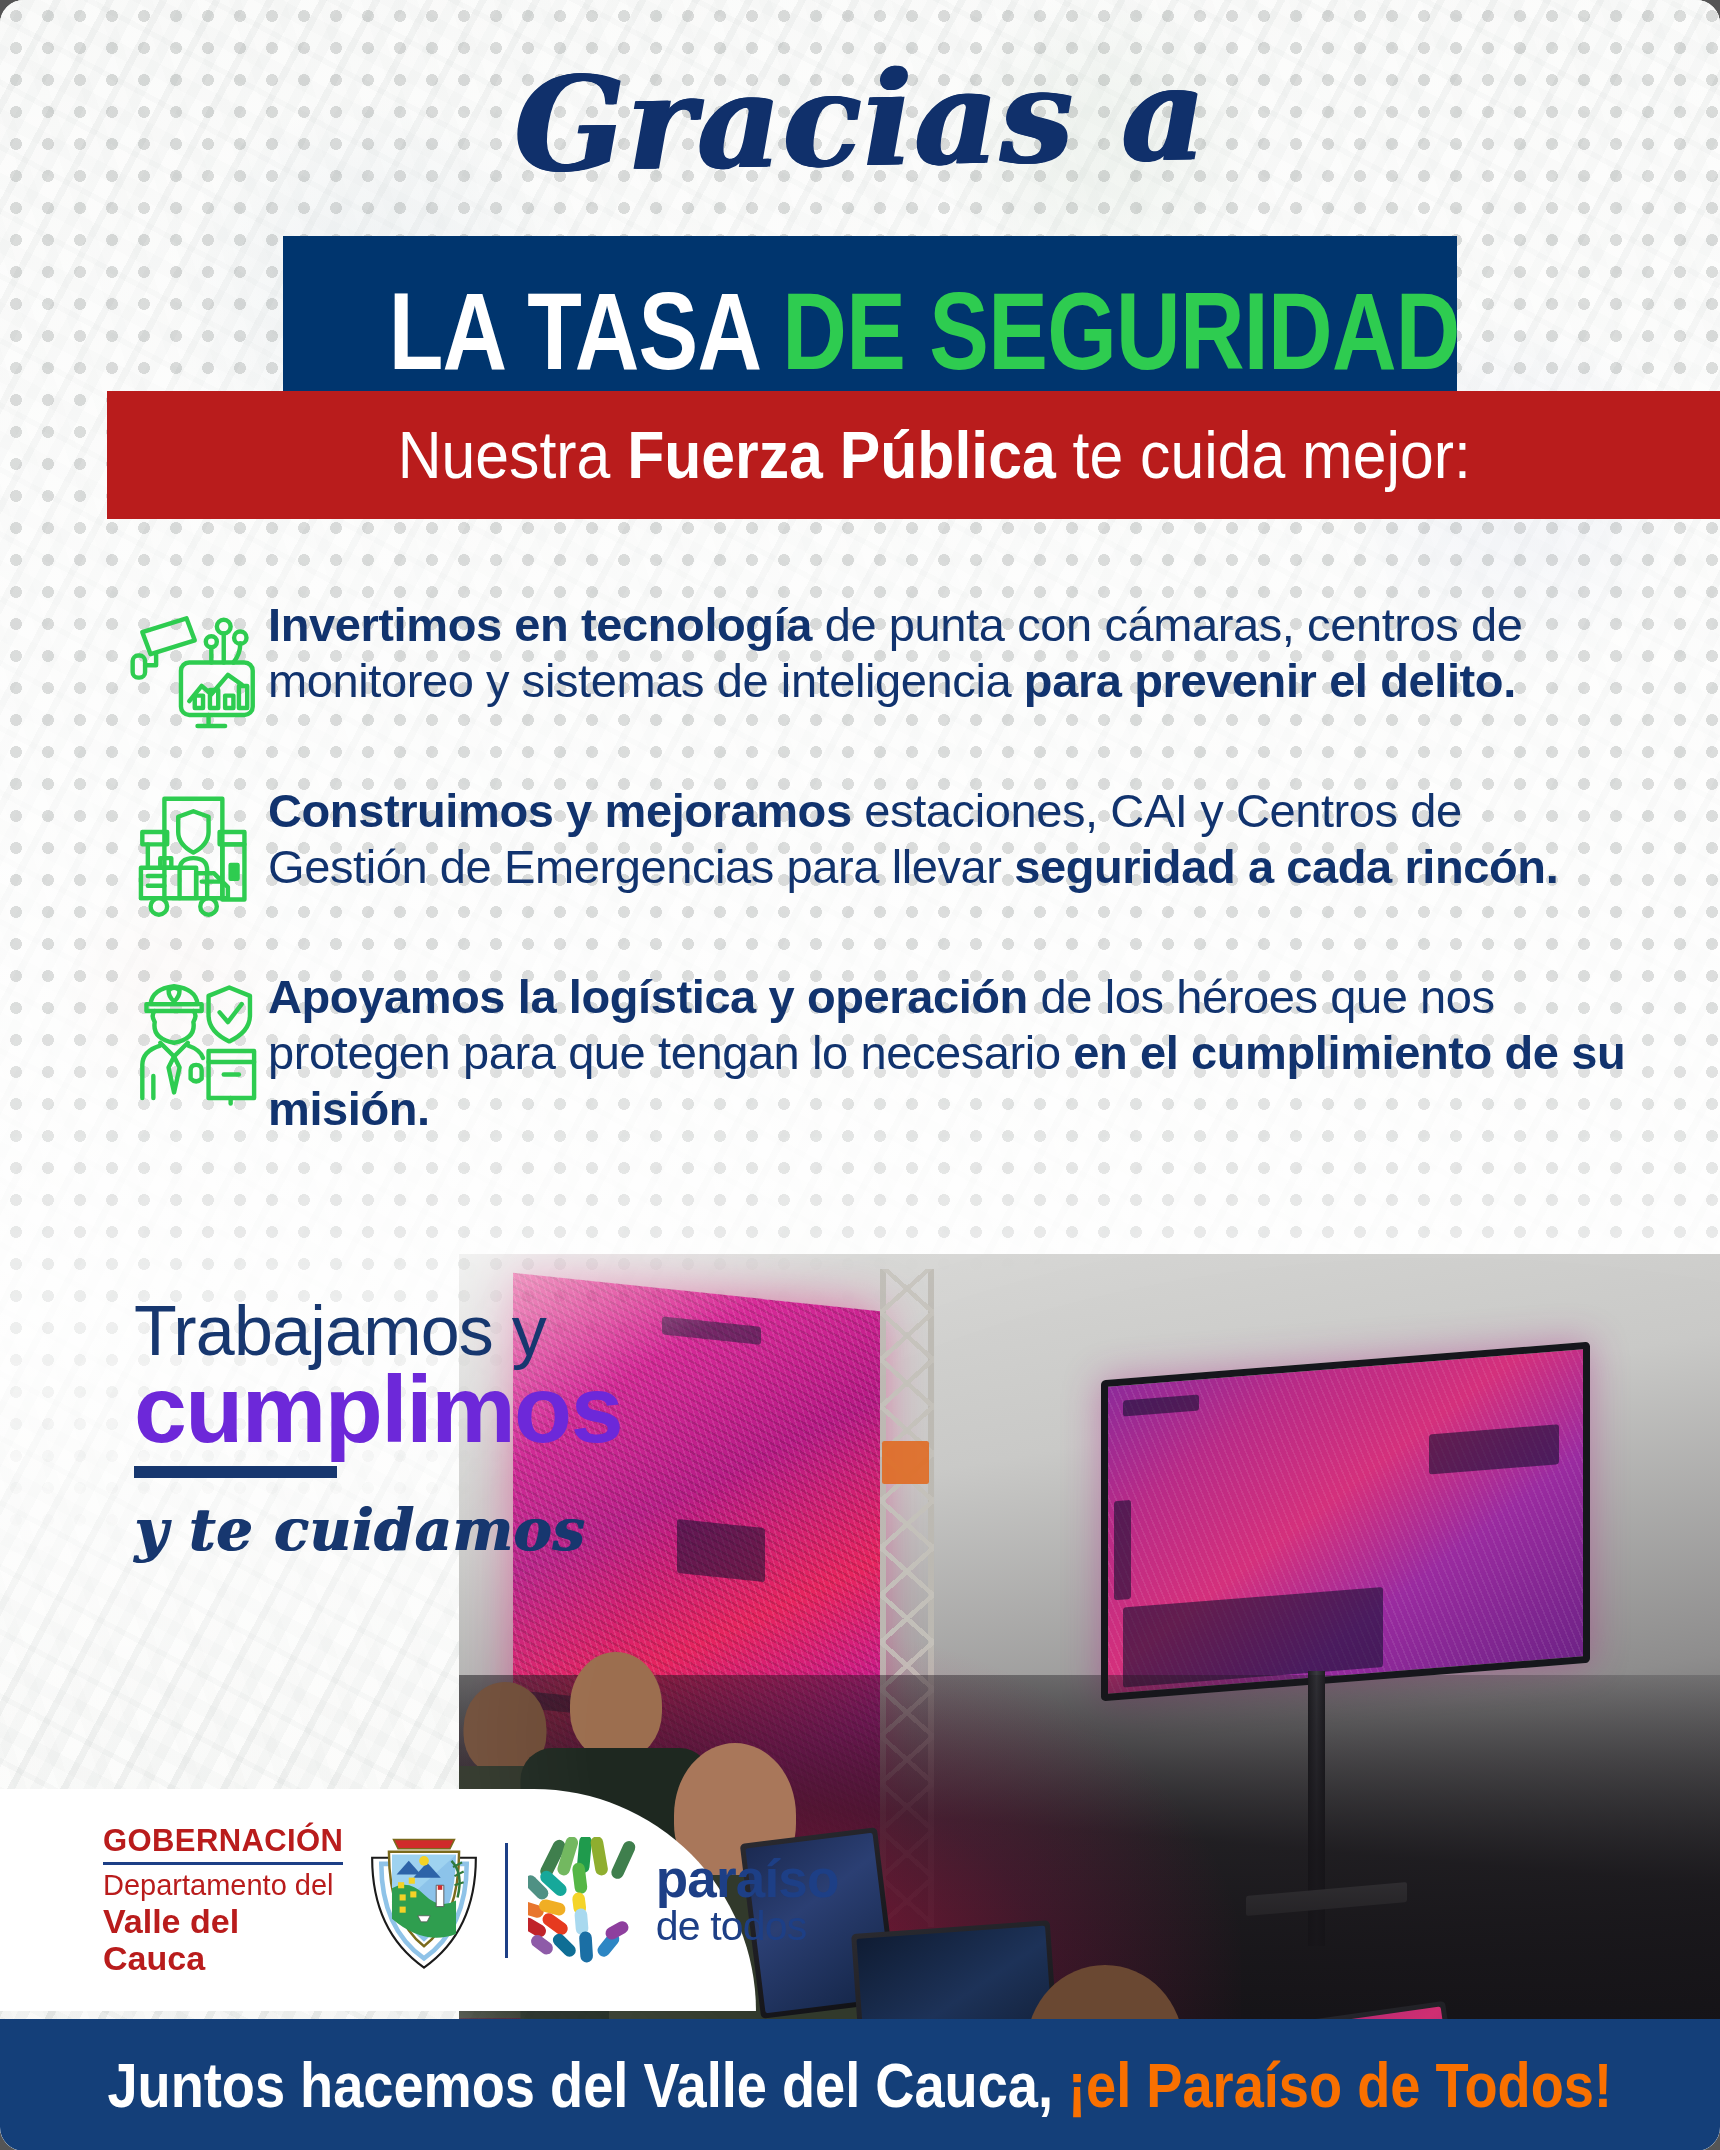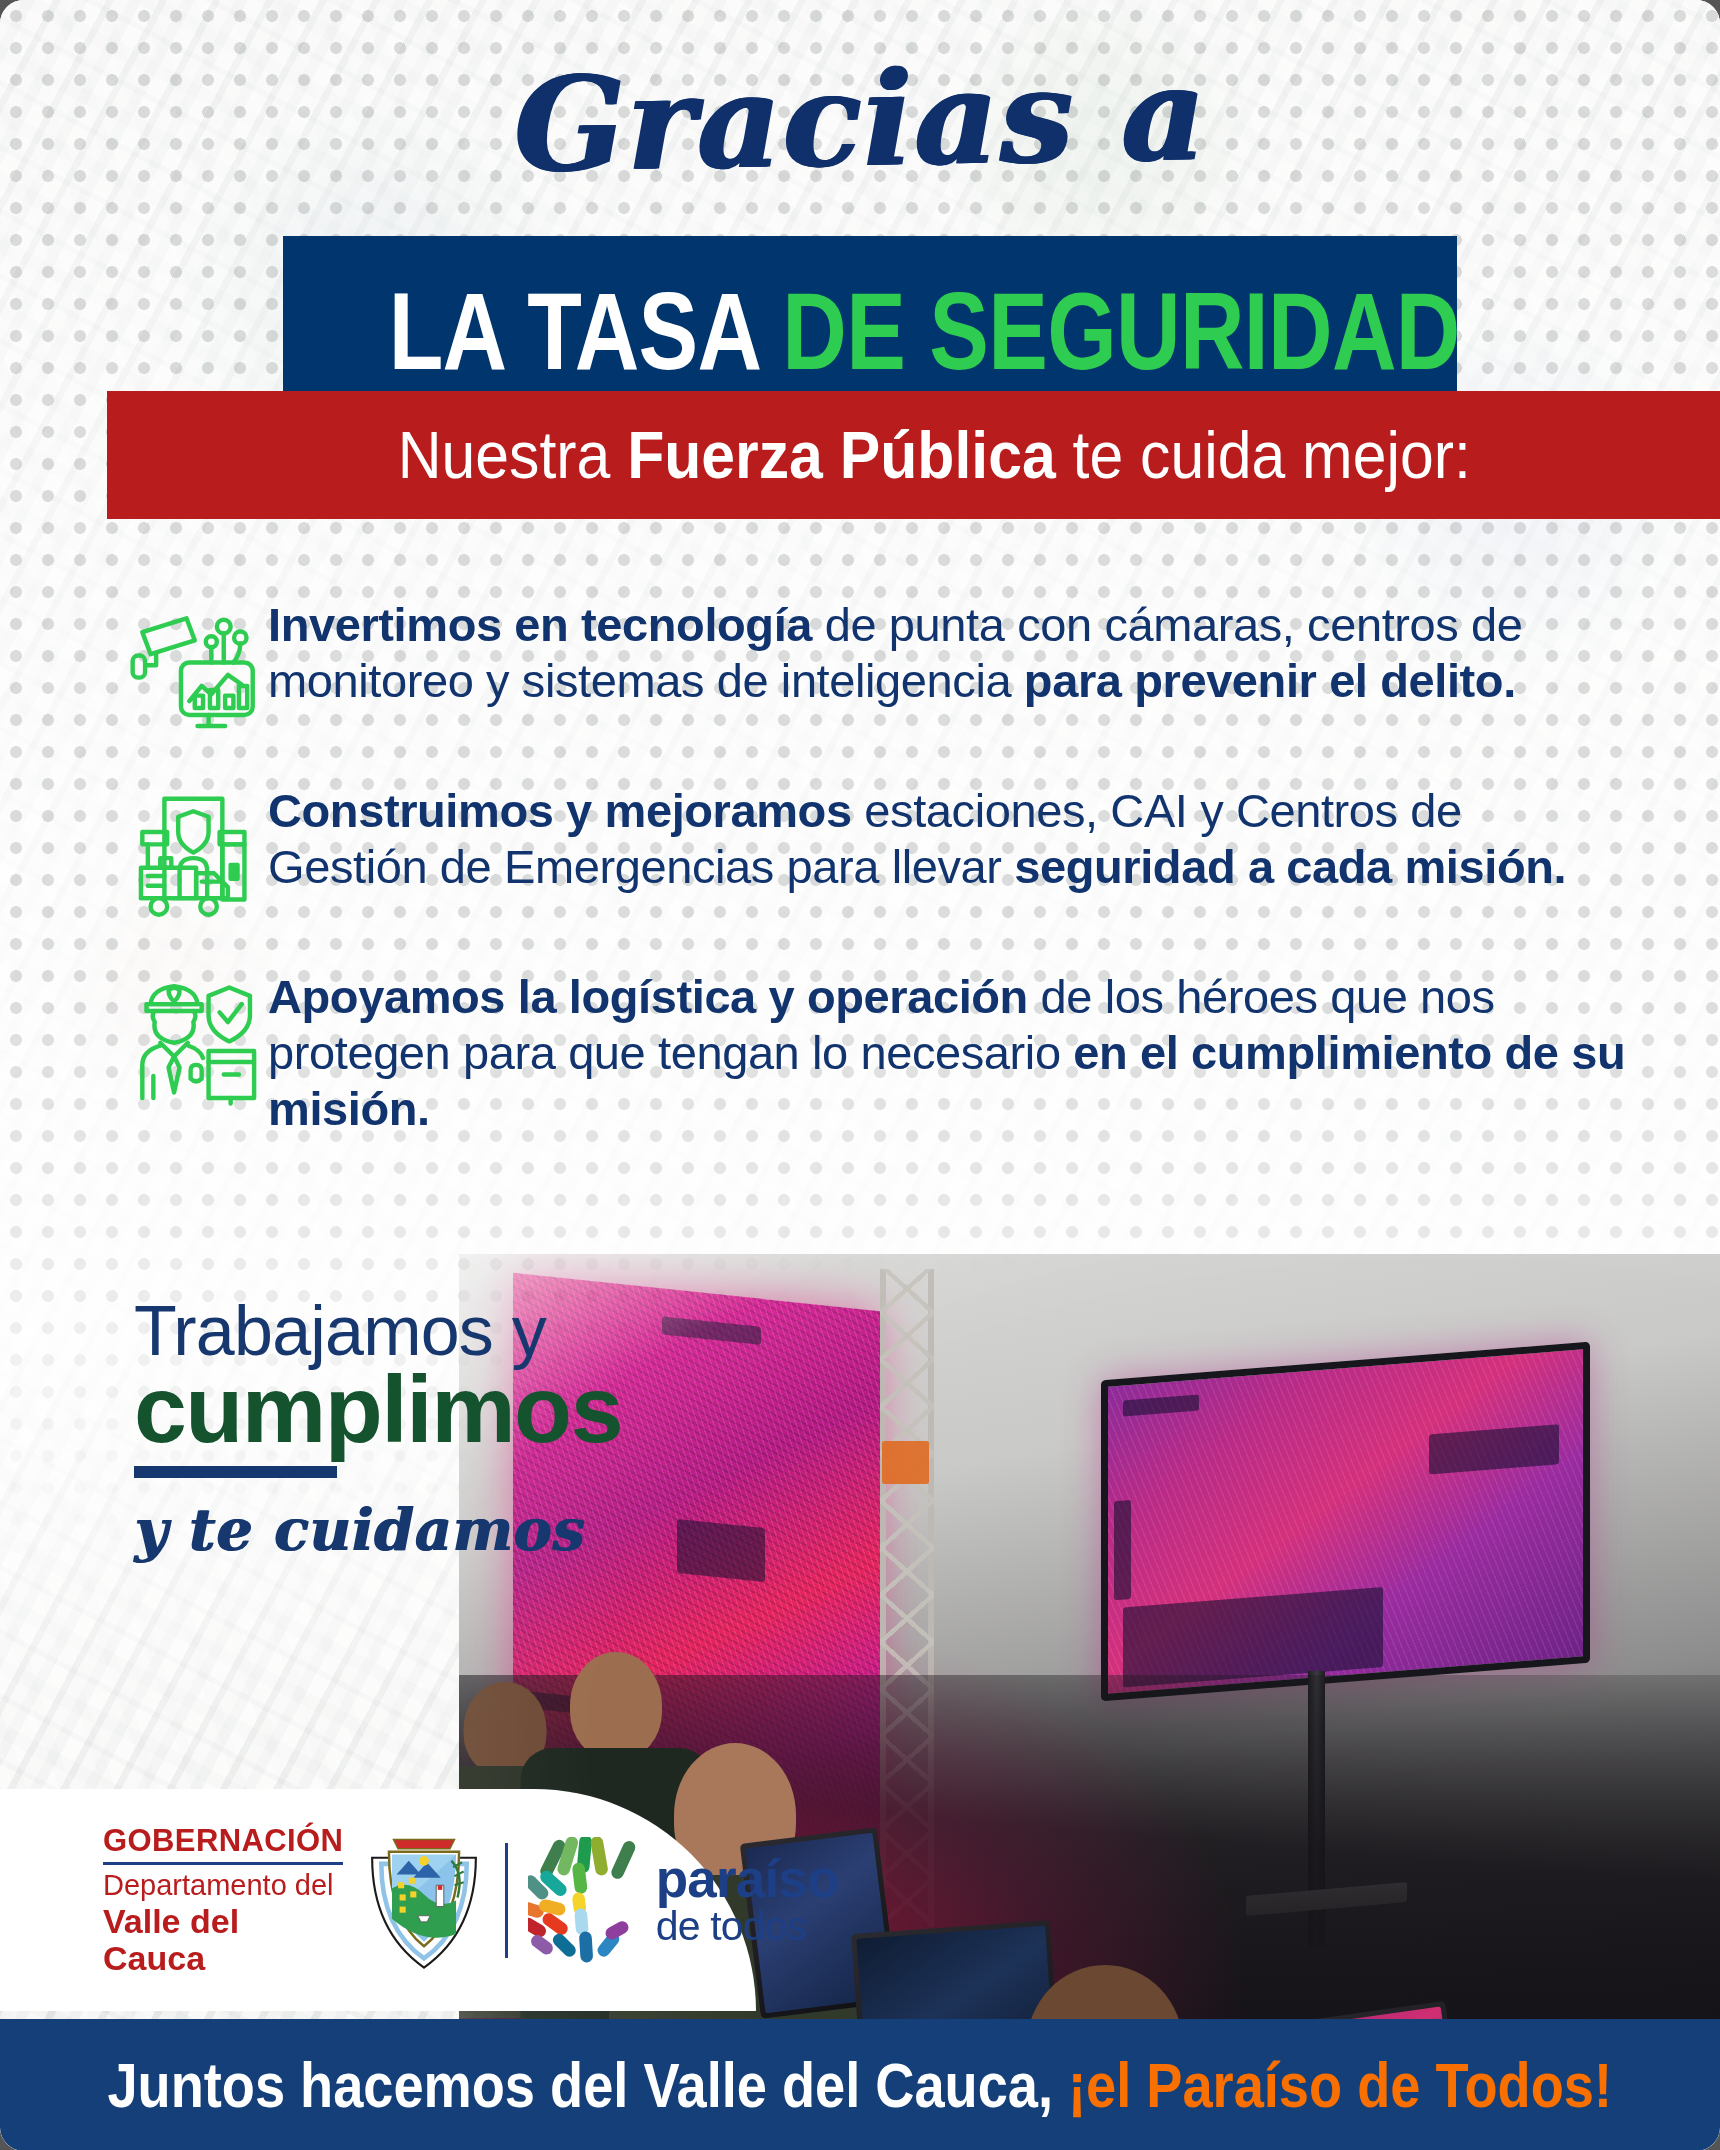--- a/index.html
+++ b/index.html
@@ -347,7 +347,7 @@
         </svg>
       </div>
       <div class="tx">
-        <b>Construimos y mejoramos</b><span> estaciones, CAI y Centros de Gestión de Emergencias para llevar </span><b>seguridad a cada misión</b><b>.</b>
+        <b>Construimos y mejoramos</b><span> estaciones, CAI y Centros de Gestión de Emergencias para llevar </span><b>seguridad a cada rincón</b><b>.</b>
       </div>
     </div>
 

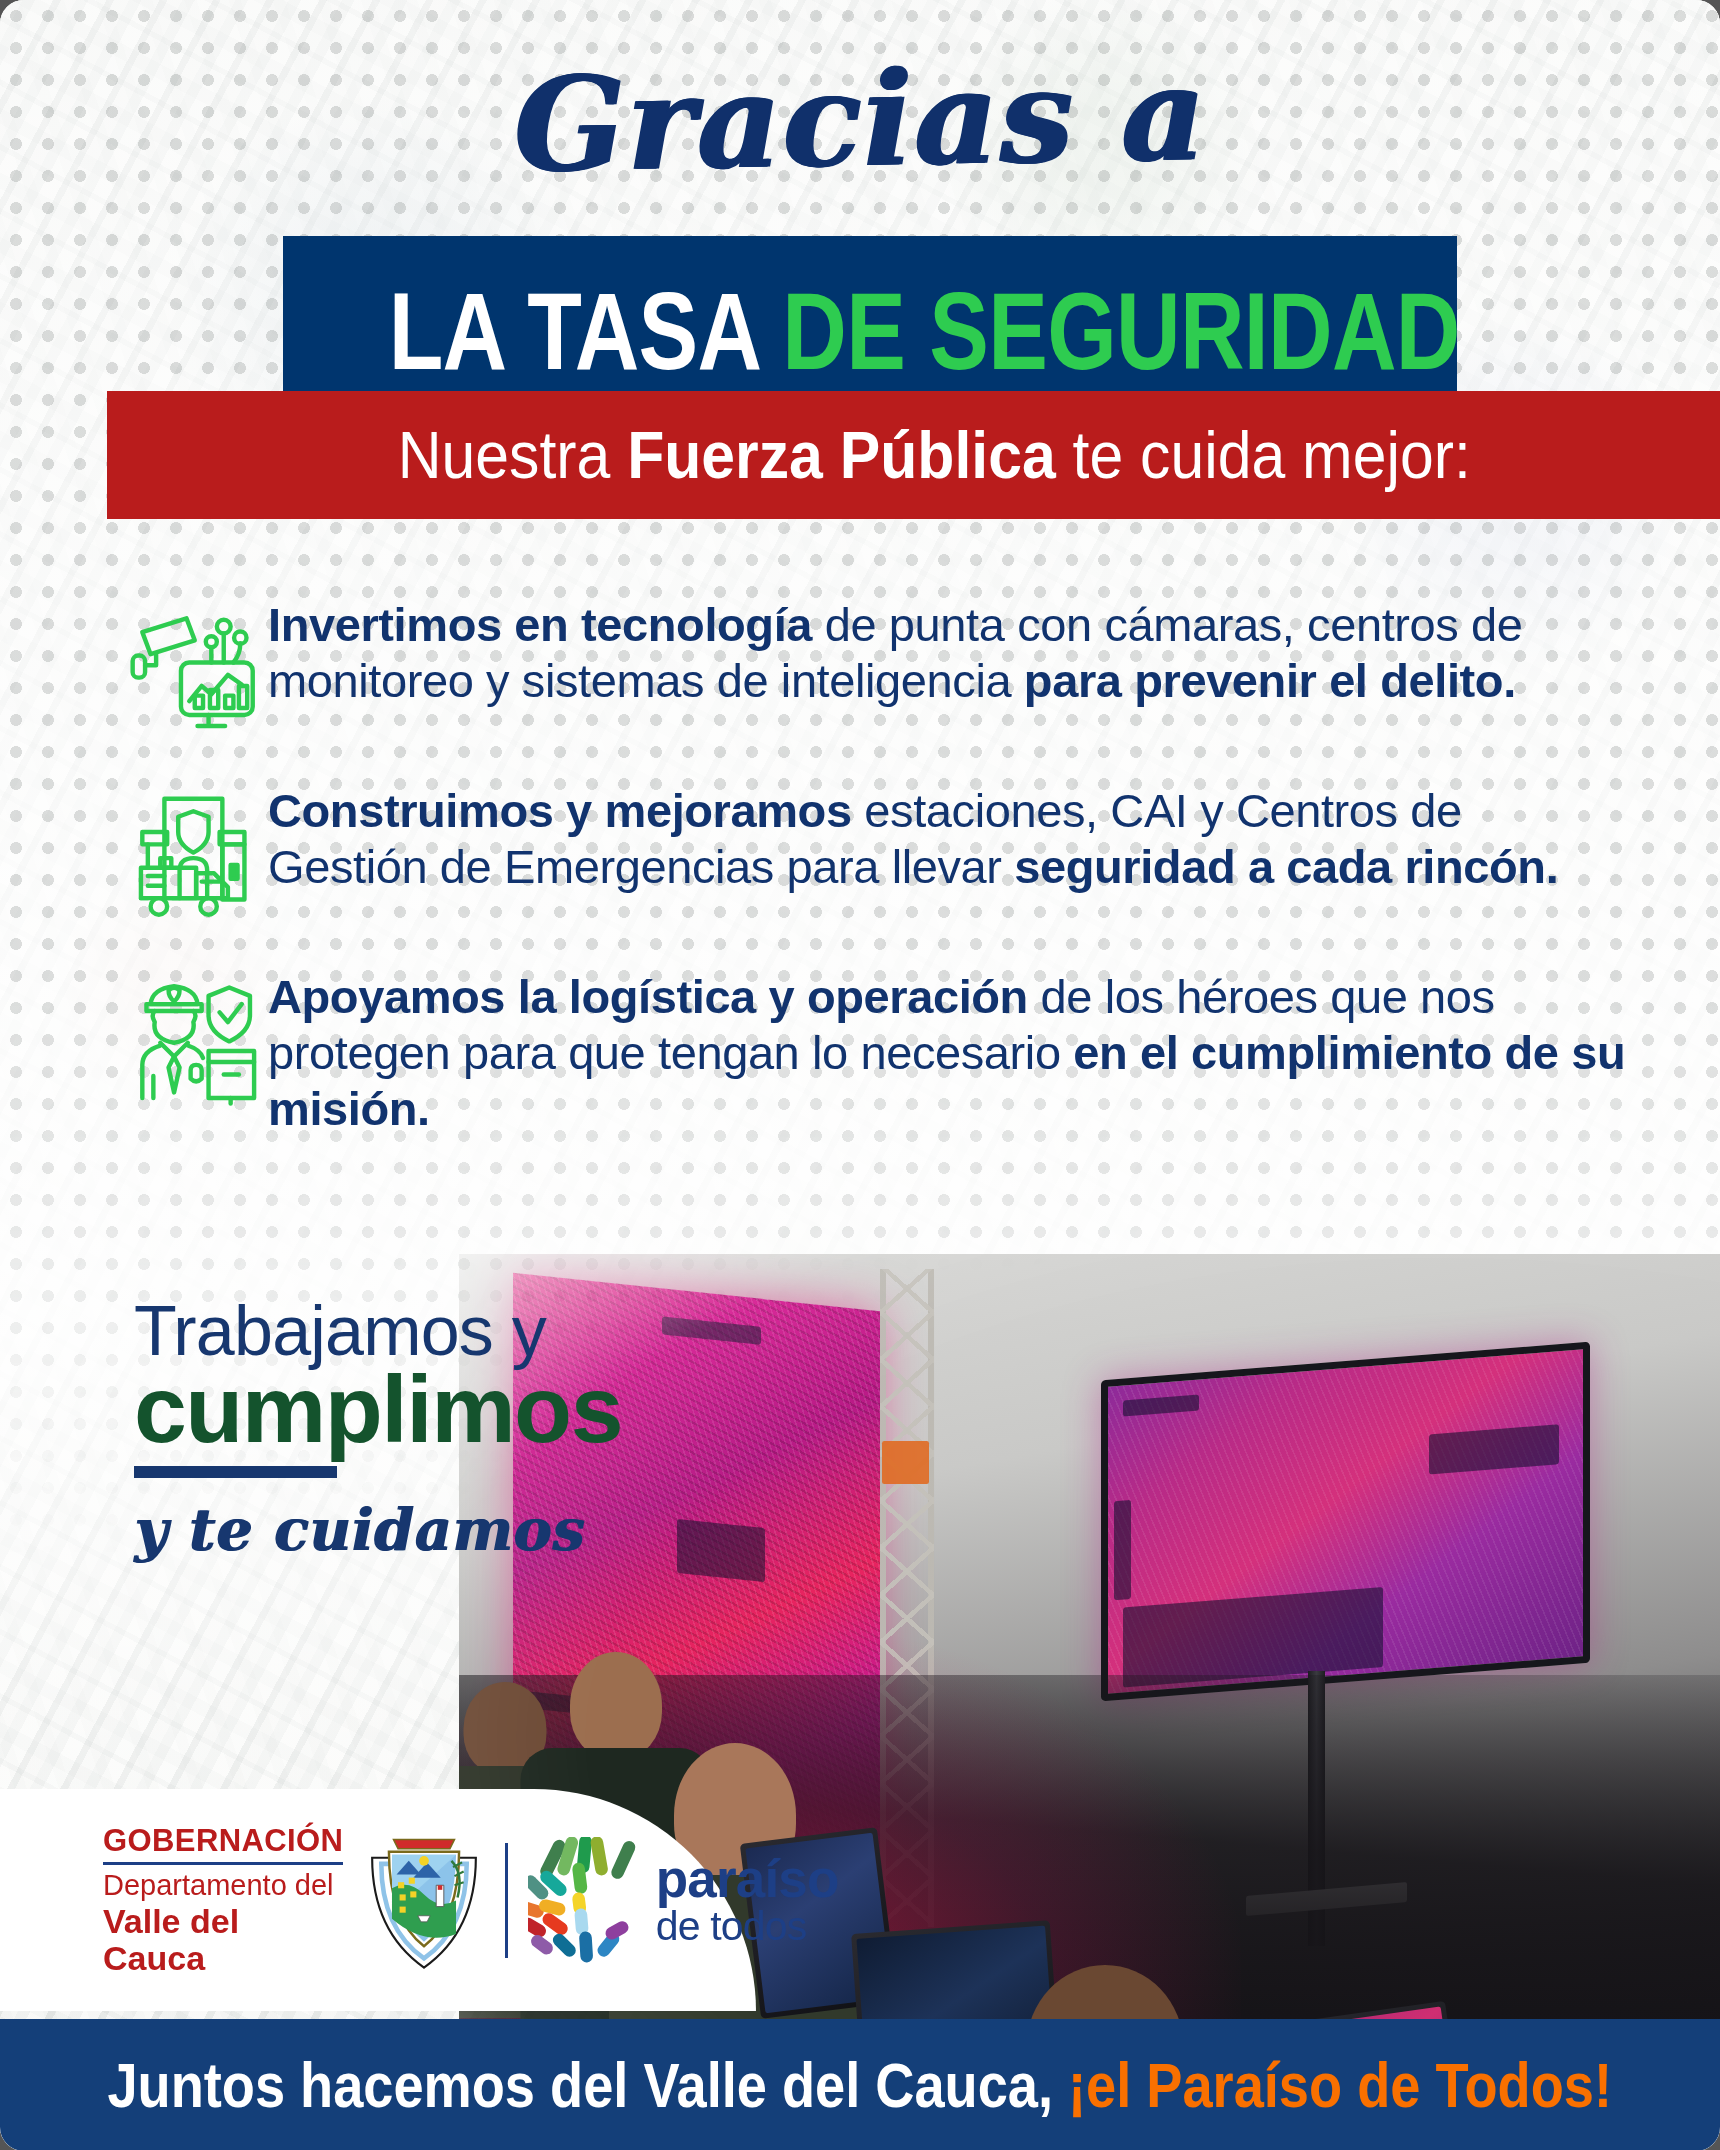--- a/index.html
+++ b/index.html
@@ -180,7 +180,7 @@
   
   .slogan{position:absolute;left:134px;top:1296px;width:581px;}
   .slogan .l1{color:#17376f;font-size:70px;line-height:1;letter-spacing:-0.8px;}
-  .slogan .l2{color:#14532d;font-size:95px;font-weight:bold;line-height:1.02;letter-spacing:-1.5px;margin-top:-4.6px;}
+  .slogan .l2{color:#6d28d9;font-size:95px;font-weight:bold;line-height:1.02;letter-spacing:-1.5px;margin-top:-4.6px;}
   .slogan .rule{width:203px;height:12.2px;background:#17376f;margin-top:7.6px;}
   .slogan .l3{
     color:#17376f;font-family:"DejaVu Serif", serif;font-style:italic;font-weight:bold;

